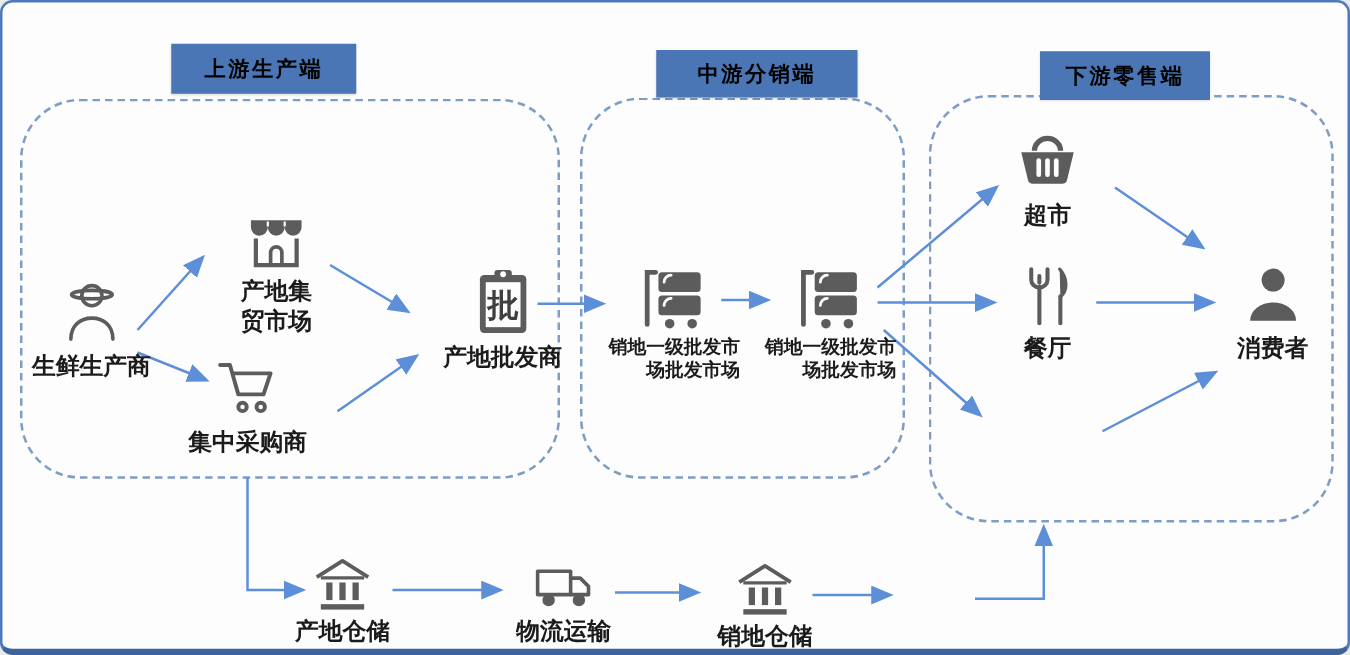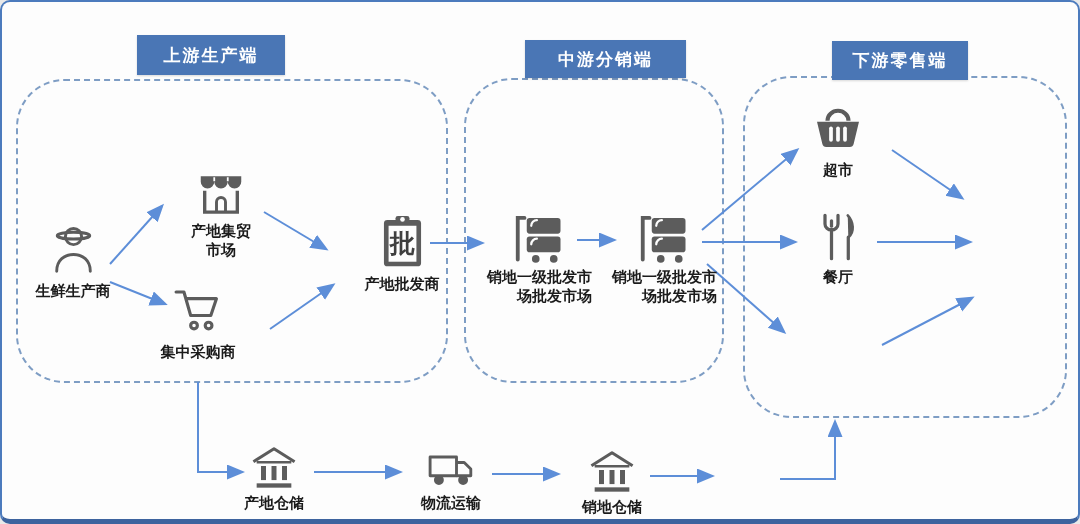--- a/index.html
+++ b/index.html
@@ -10,7 +10,7 @@
     border-bottom:5px solid #3d639e;
   }
   .section-header{
-    position:absolute;background:#4a76b5;color:#ffffff;font-weight:bold;font-size:17px;
+    position:absolute;background:#4a76b5;color:#000000;font-weight:bold;font-size:17px;
     display:flex;align-items:center;justify-content:center;letter-spacing:2px;z-index:3;
     box-shadow:0 1px 2px rgba(0,0,0,.15);
   }

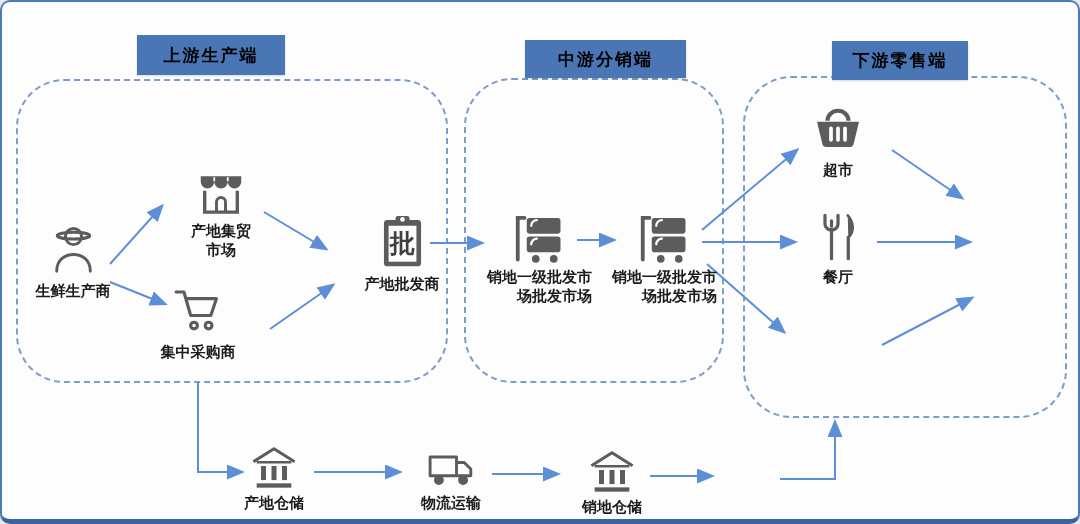--- a/index.html
+++ b/index.html
@@ -20,7 +20,7 @@
   .node{position:absolute;display:flex;flex-direction:column;align-items:center;z-index:4;transform:translateX(-50%);}
   .node .icn{line-height:0;}
   .node .lbl{
-    margin-top:4px;font-weight:bold;color:#1b1b1b;font-size:15px;line-height:1.25;
+    margin-top:4px;font-weight:bold;color:#1b1b1b;font-size:19px;line-height:1.25;
     text-align:center;white-space:nowrap;
   }
   .node .lbl.w4{width:68px;white-space:normal;word-break:break-all;}

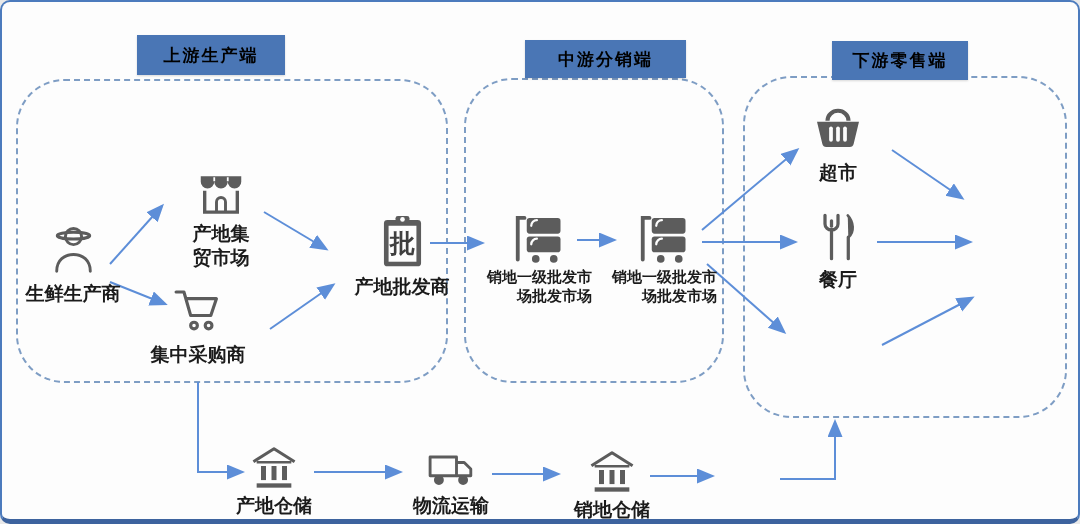--- a/index.html
+++ b/index.html
@@ -179,6 +179,15 @@
   </div>
 
 
+  <div class="node" style="left:1016px;top:206px;">
+    <span class="icn">
+      <svg class="icon" width="52" height="56" viewBox="0 0 48 50" fill="#5c5c5c">
+        <circle cx="24" cy="14" r="8.5"></circle>
+        <path d="M7 44 a17 13.5 0 0 1 34 0 z"></path>
+      </svg>
+    </span>
+    <div class="lbl">消费者</div>
+  </div>
 
   <div class="node" style="left:272px;top:440px;">
     <span class="icn">

